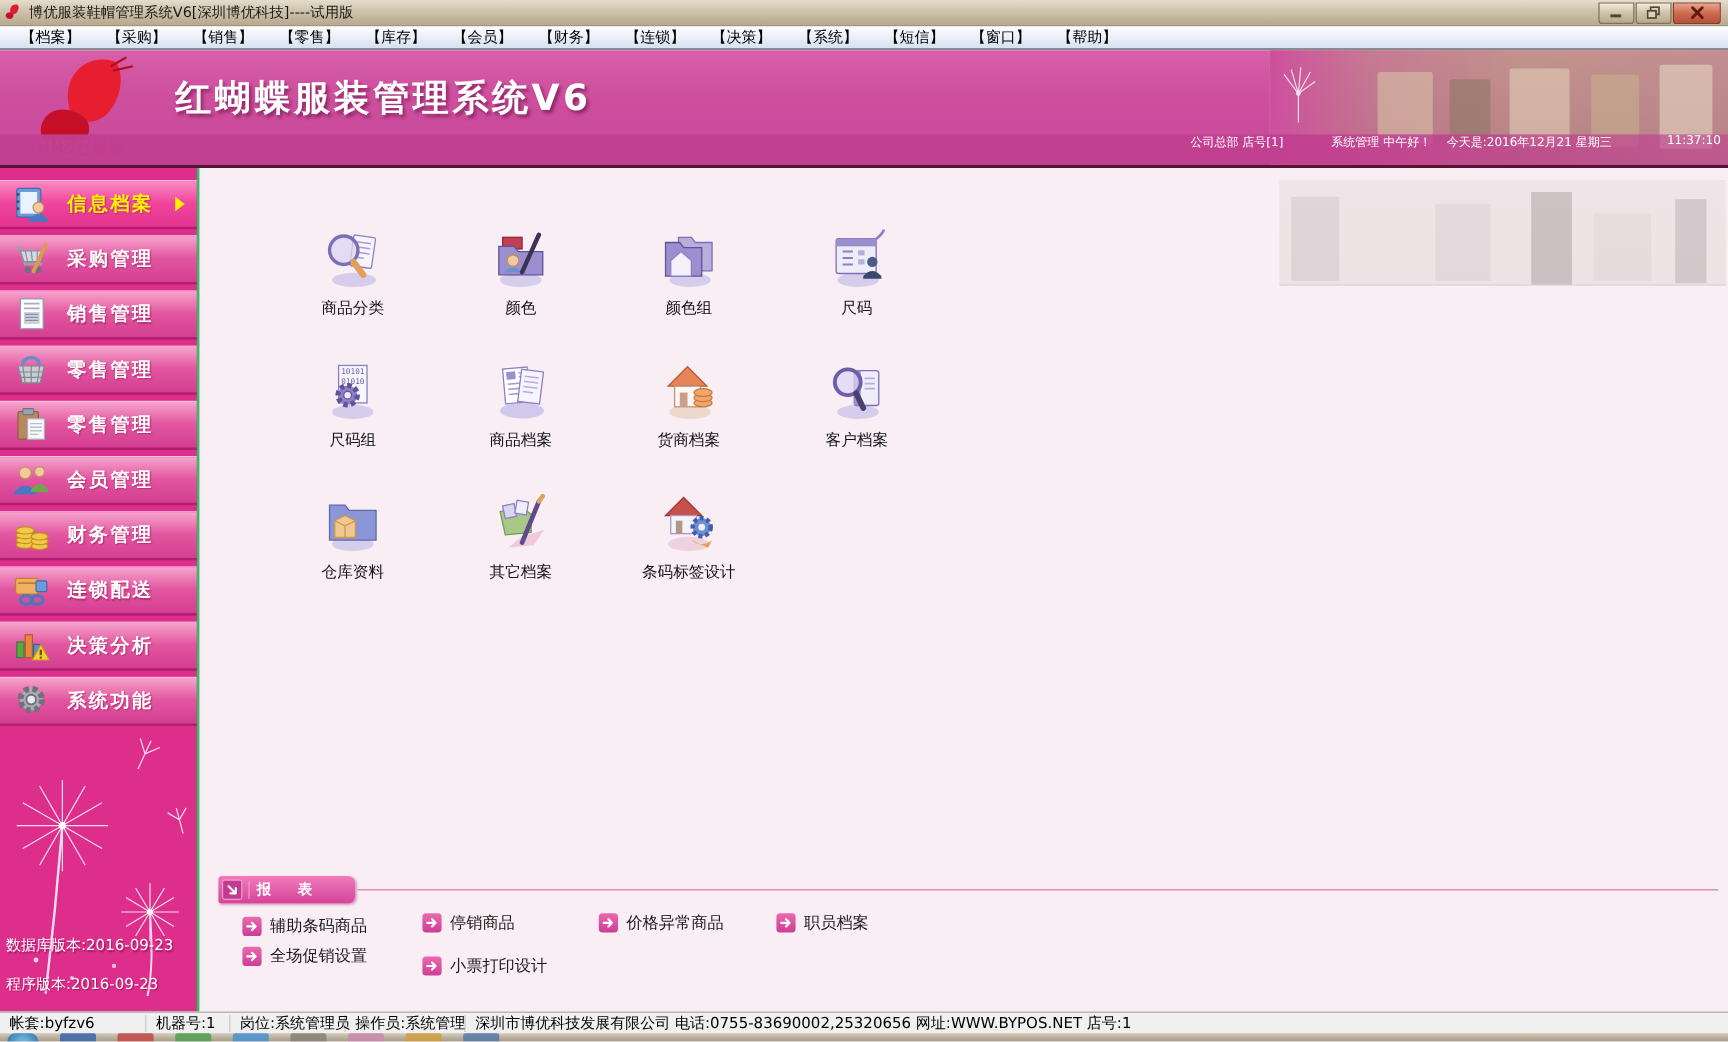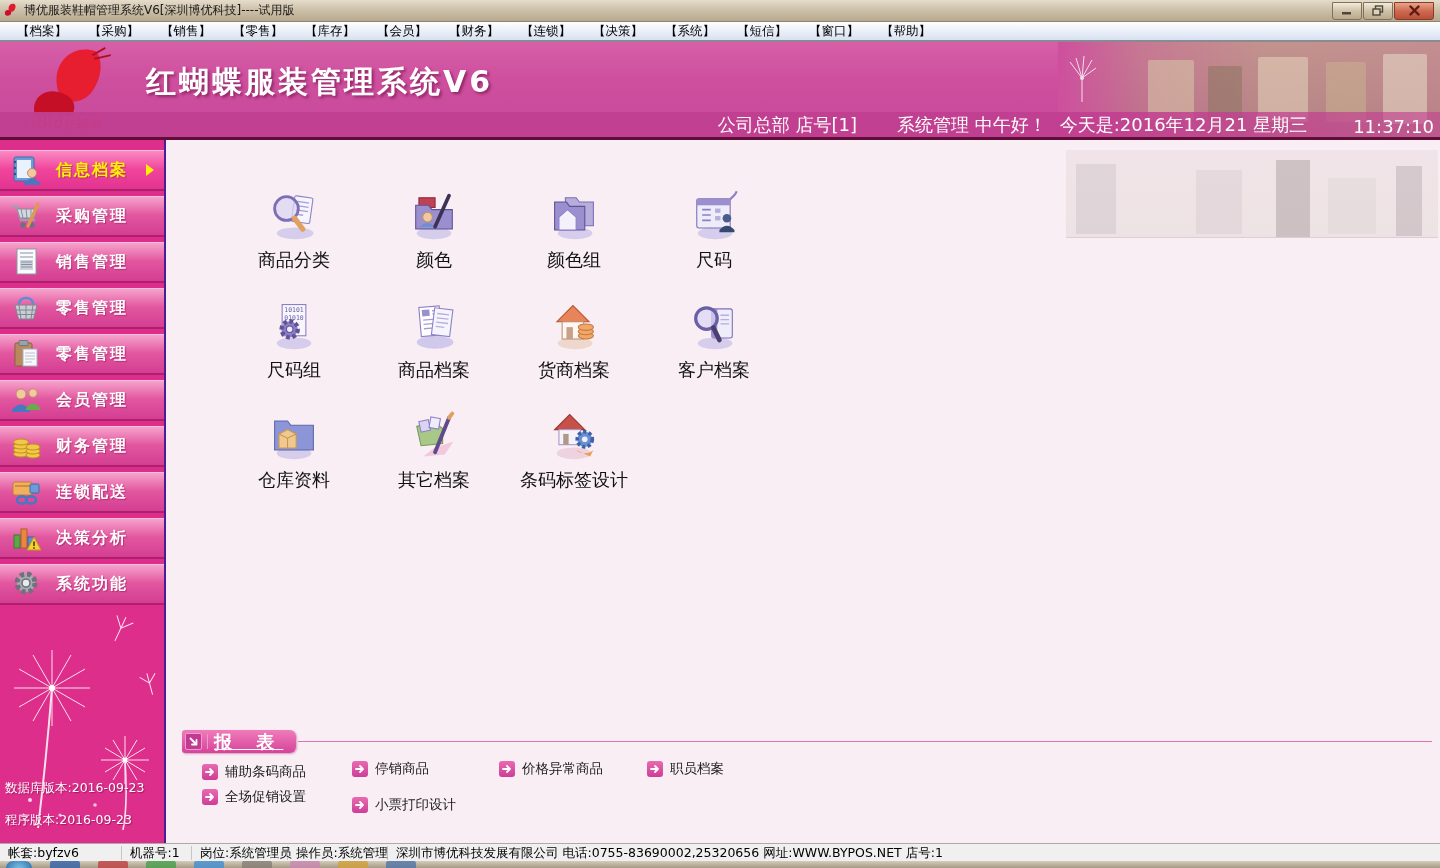--- a/index.html
+++ b/index.html
@@ -39,7 +39,7 @@
     letter-spacing:3px; text-shadow:2px 2px 3px rgba(110,16,70,.65); }
   .infobar { position:absolute; left:0; bottom:0; width:100%; height:25px;
     background:linear-gradient(to right, rgba(193,63,144,.97) 0%, rgba(193,63,144,.97) 72%, rgba(193,63,144,.6) 100%);
-    display:flex; align-items:flex-end; justify-content:flex-end; color:#FFFFFF; font-size:18px; }
+    display:flex; align-items:flex-start; justify-content:flex-end; color:#FFFFFF; font-size:10px; }
   .infobar span { white-space:nowrap; }
   .info-company { margin-right:40px; }
   .info-greeting { margin-right:13px; }

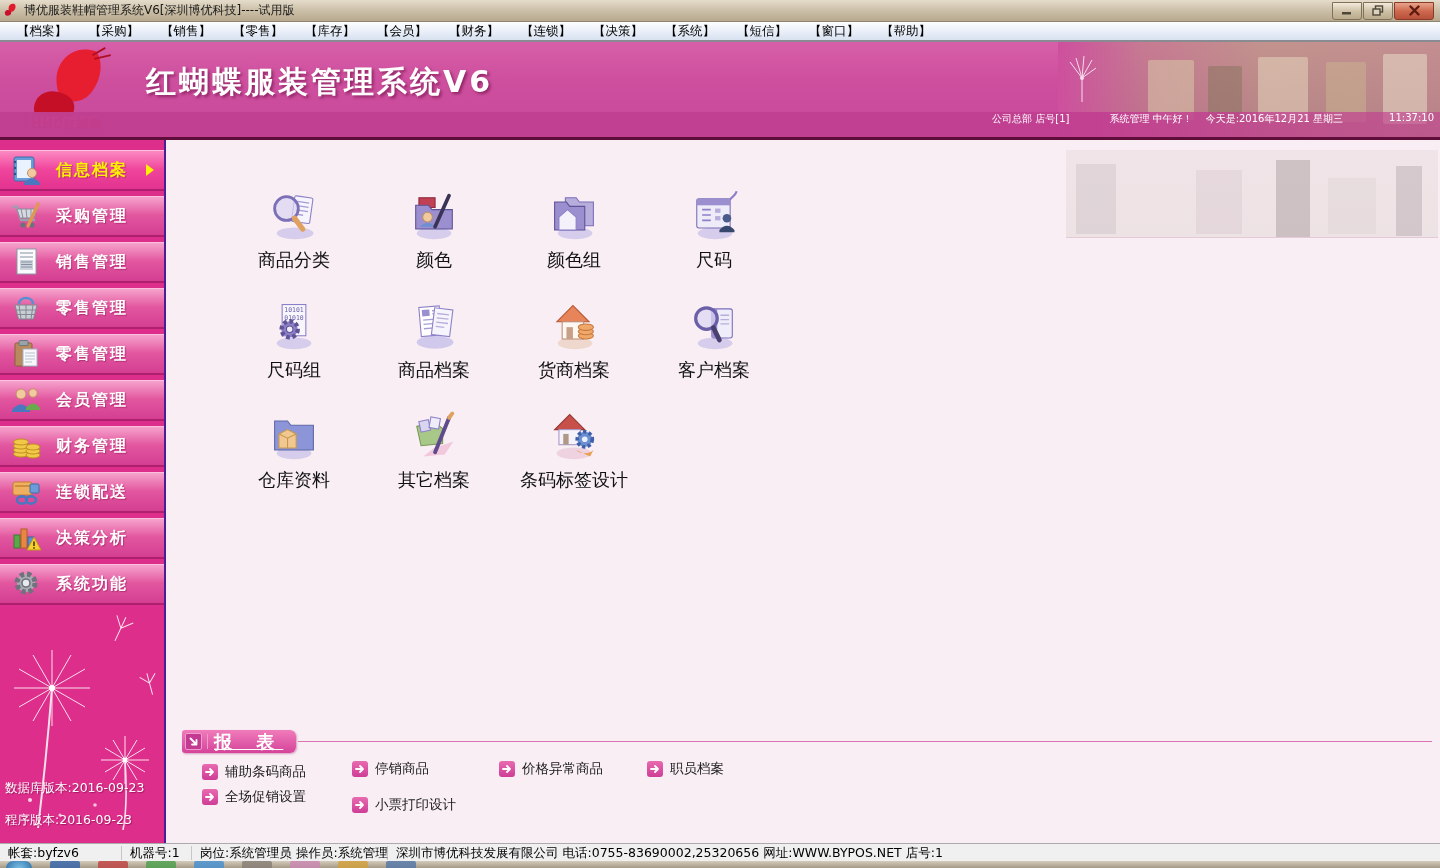--- a/index.html
+++ b/index.html
@@ -48,7 +48,7 @@
 
   
   .sidebar { position:absolute; top:140px; left:0; width:166px; height:703px;
-    background:#DE2E8B; border-right:2px solid #4c1d95; }
+    background:#DE2E8B; border-right:2px solid #22c55e; }
   .side-menu { padding-top:10px; }
   .side-btn { height:41px; margin-bottom:5px; display:flex; align-items:center; padding-left:9px;
     background:linear-gradient(#F6A3CC,#E2569F 48%,#D43E92);

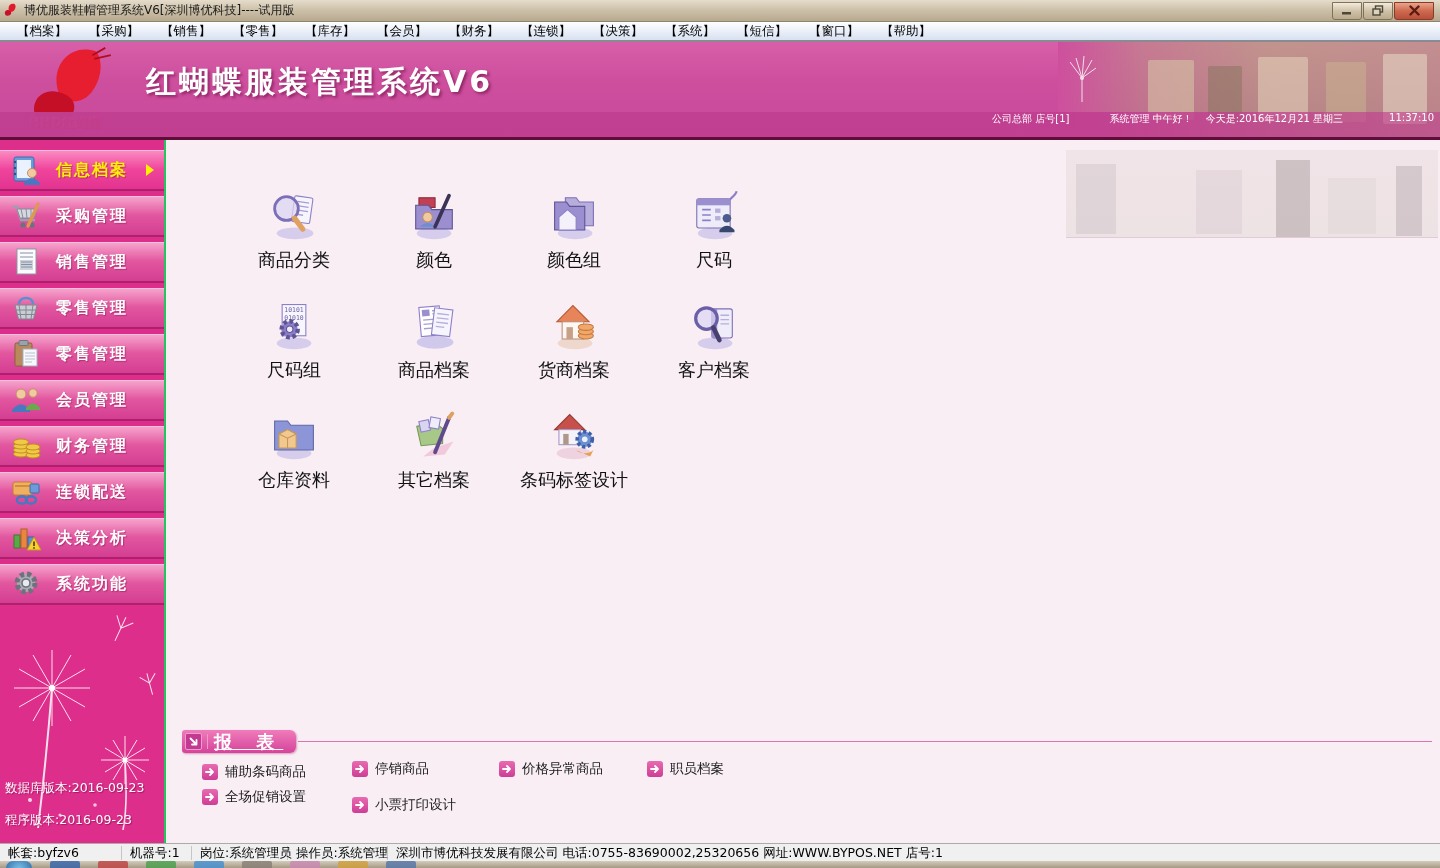--- a/index.html
+++ b/index.html
@@ -75,7 +75,7 @@
     grid-template-columns:repeat(4,140px); grid-auto-rows:110px; }
   .desk-item { display:flex; flex-direction:column; align-items:center; justify-content:flex-start; cursor:pointer; padding-top:4px; }
   .desk-item svg { width:56px; height:56px; }
-  .desk-item .dlabel { margin-top:5px; font-size:18px; color:#111; white-space:nowrap; }
+  .desk-item .dlabel { margin-top:5px; font-size:13px; color:#111; white-space:nowrap; }
 
   
   .quick-panel { position:absolute; left:1139px; top:82px; width:131px; height:341px;

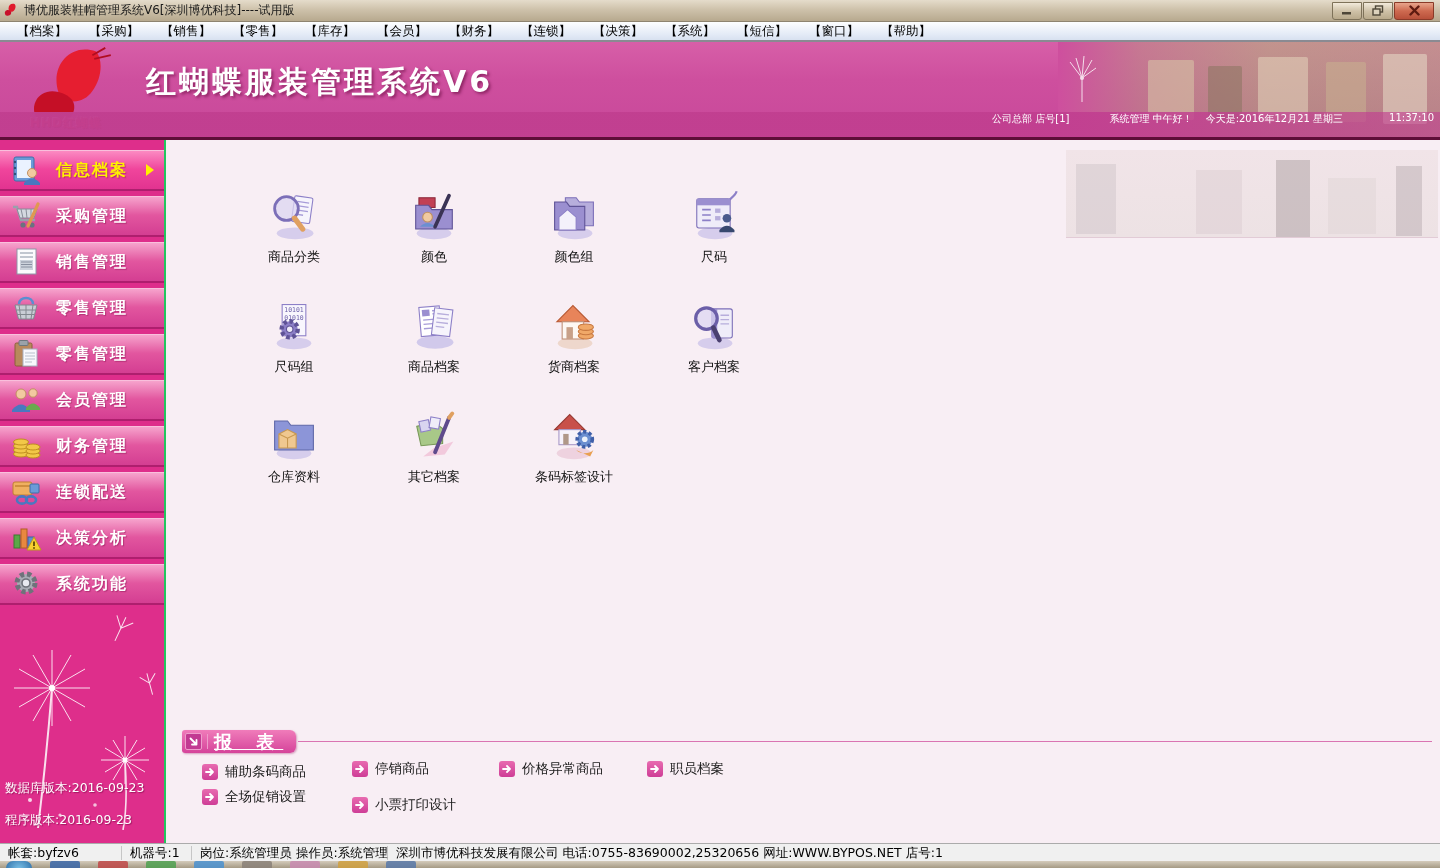--- a/index.html
+++ b/index.html
@@ -95,7 +95,7 @@
   .rep-badge .rb-icon { width:17px; height:17px; margin-left:3px; background:#C23A92;
     border:1px solid #EE9CCB; border-radius:2px; display:flex; align-items:center; justify-content:center; }
   .rep-badge .rb-div { width:1px; height:15px; background:#EE9CCB; margin:0 6px 0 5px; }
-  .rep-badge .rb-label { color:#FFFFFF; font-size:18px; font-weight:bold; letter-spacing:9px;text-decoration:underline; }
+  .rep-badge .rb-label { color:#FFFFFF; font-size:12px; font-weight:bold; letter-spacing:9px; }
   .rep-line { position:absolute; left:116px; right:0; top:11px; border-top:1px solid #DA74B2; }
   .rep-link { position:absolute; display:flex; align-items:center; cursor:pointer; }
   .rep-link .arrow-ic { width:16px; height:16px; border-radius:3px; background:linear-gradient(#E86BB0,#CE3D96);

